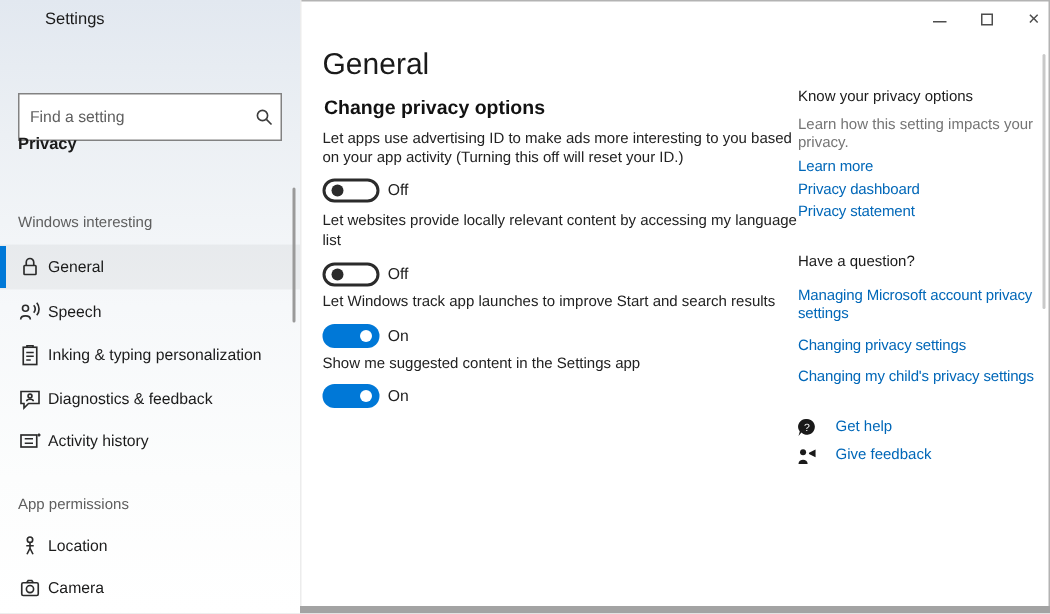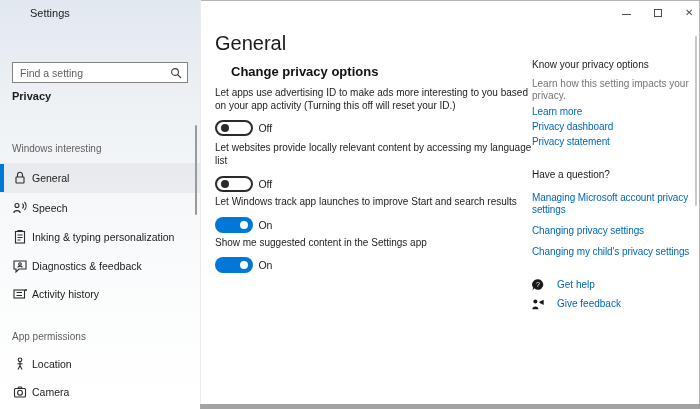--- a/index.html
+++ b/index.html
@@ -21,7 +21,7 @@
   .home-row{top:33px;height:24px;}
   .home-row .lbl{font-size:11.5px;}
   .searchbox{
-    position:absolute;left:12px;top:62px;width:176px;height:21px;background:#fff;
+    position:absolute;left:12px;top:62px;width:176px;height:32px;background:#fff;
     border:1px solid #828282;box-sizing:border-box;
   }
   .searchbox .ph{position:absolute;left:7px;top:50%;transform:translateY(-50%);font-size:10.5px;color:#5f5f5f;}

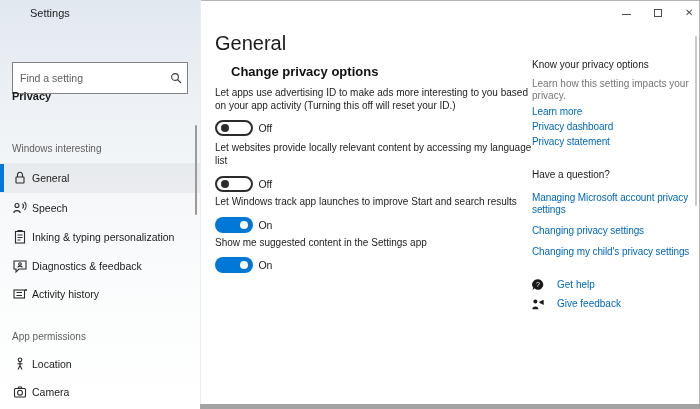--- a/index.html
+++ b/index.html
@@ -39,7 +39,7 @@
   .ctrl-close::before{content:"\2715";position:absolute;left:4px;top:2px;font-size:10px;color:#4d4d4d;}
   
   .main-title{position:absolute;left:215px;top:32px;font-size:20px;font-weight:300;color:#1a1a1a;}
-  .sub-title{position:absolute;left:231px;top:64px;font-size:13px;font-weight:600;color:#111;text-align:right;}
+  .sub-title{position:absolute;left:216px;top:64px;font-size:13px;font-weight:600;color:#111;text-align:right;}
   .setting-text{position:absolute;left:215px;width:325px;font-size:10px;line-height:12.5px;color:#222;}
   .toggle-row{position:absolute;left:215px;height:17px;}
   .toggle{position:relative;display:inline-block;width:38px;height:16px;border-radius:9px;box-sizing:border-box;vertical-align:middle;cursor:pointer;}

